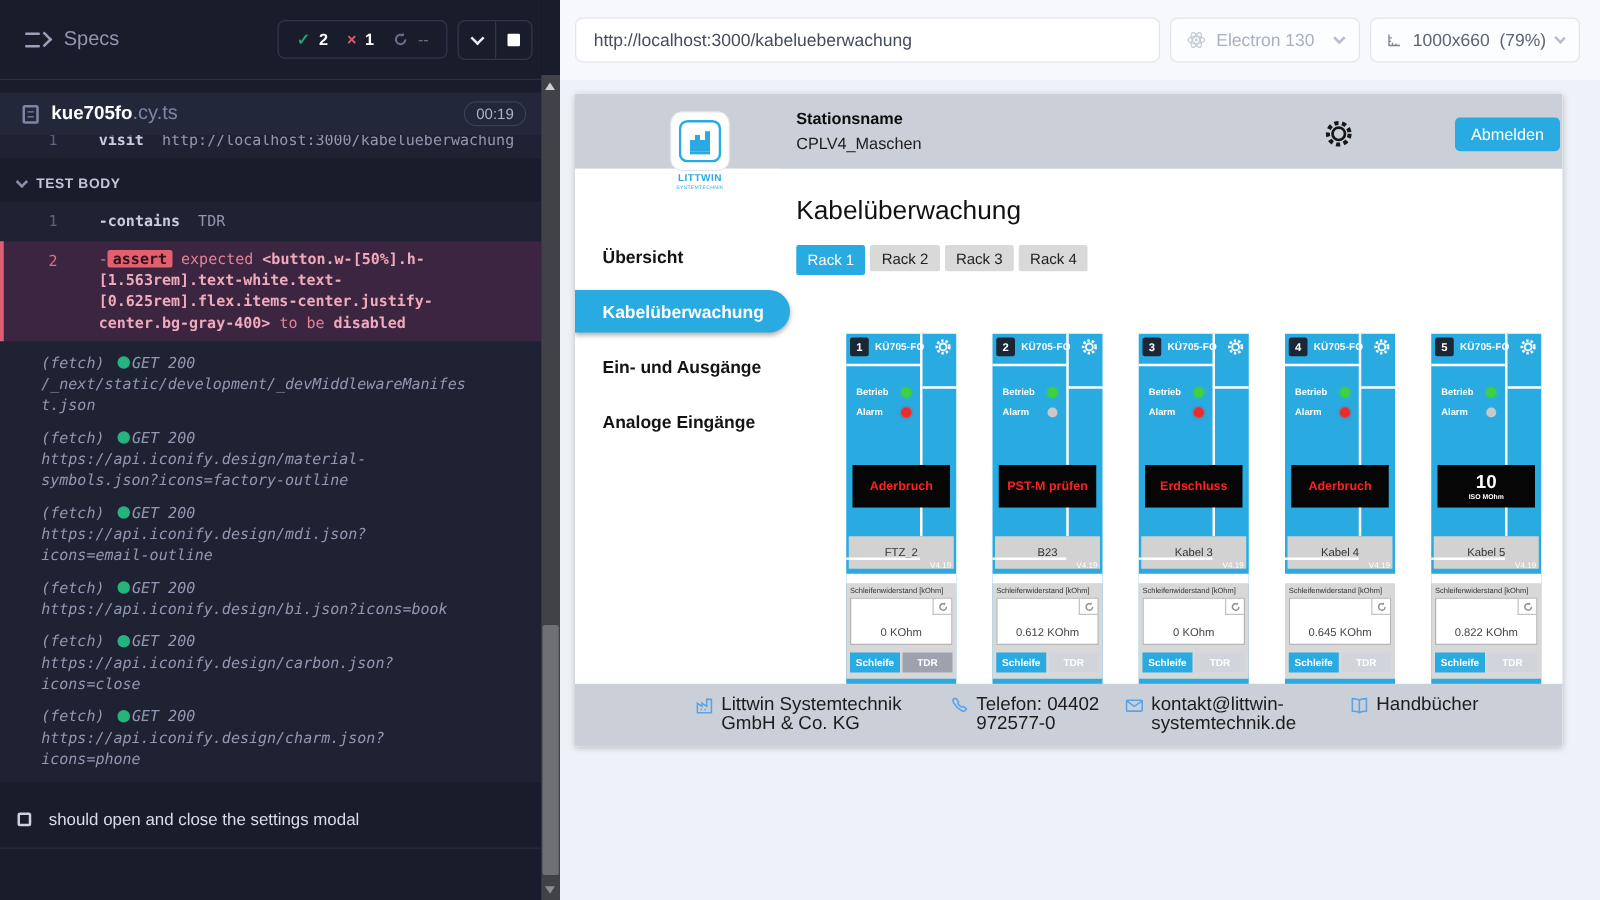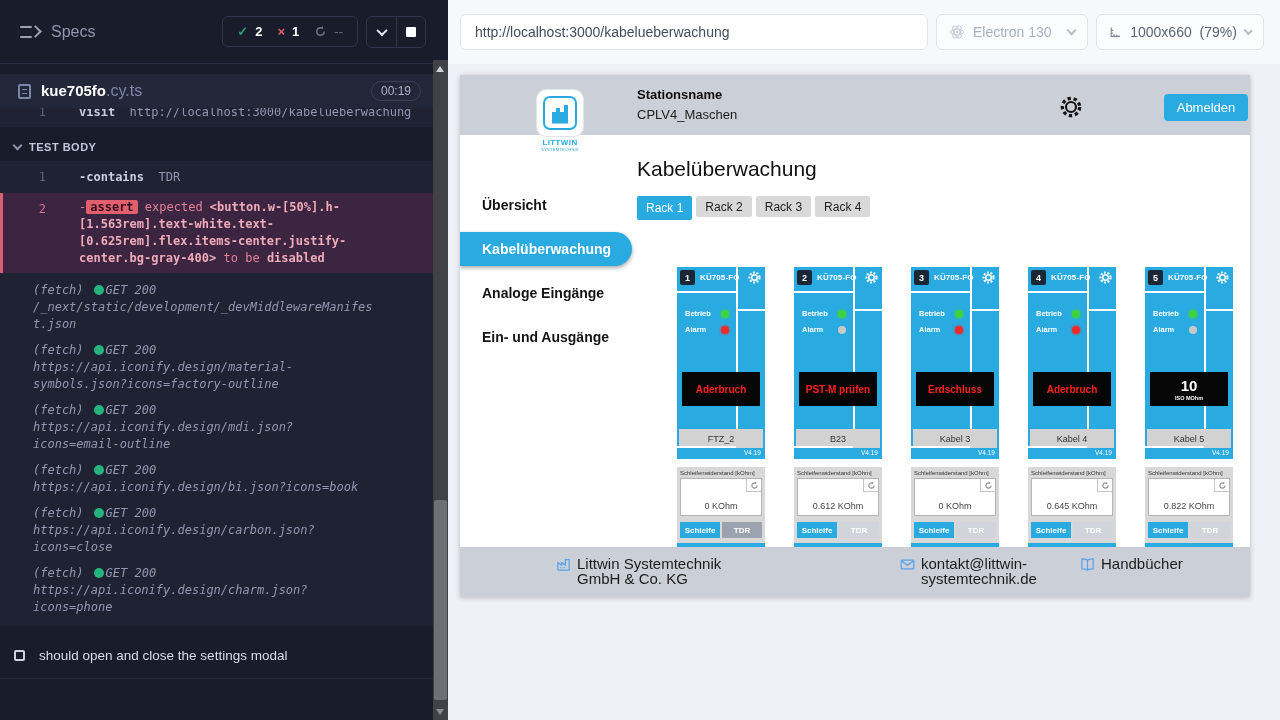--- a/index.html
+++ b/index.html
@@ -319,8 +319,8 @@
       <div class="app-nav">
         <div class="nav-item">Übersicht</div>
         <div class="nav-item active">Kabelüberwachung</div>
+        <div class="nav-item">Ein- und Ausgänge</div>
         <div class="nav-item">Analoge Eingänge</div>
-        <div class="nav-item">Ein- und Ausgänge</div>
       </div>
 
       <div class="page-title">Kabelüberwachung</div>

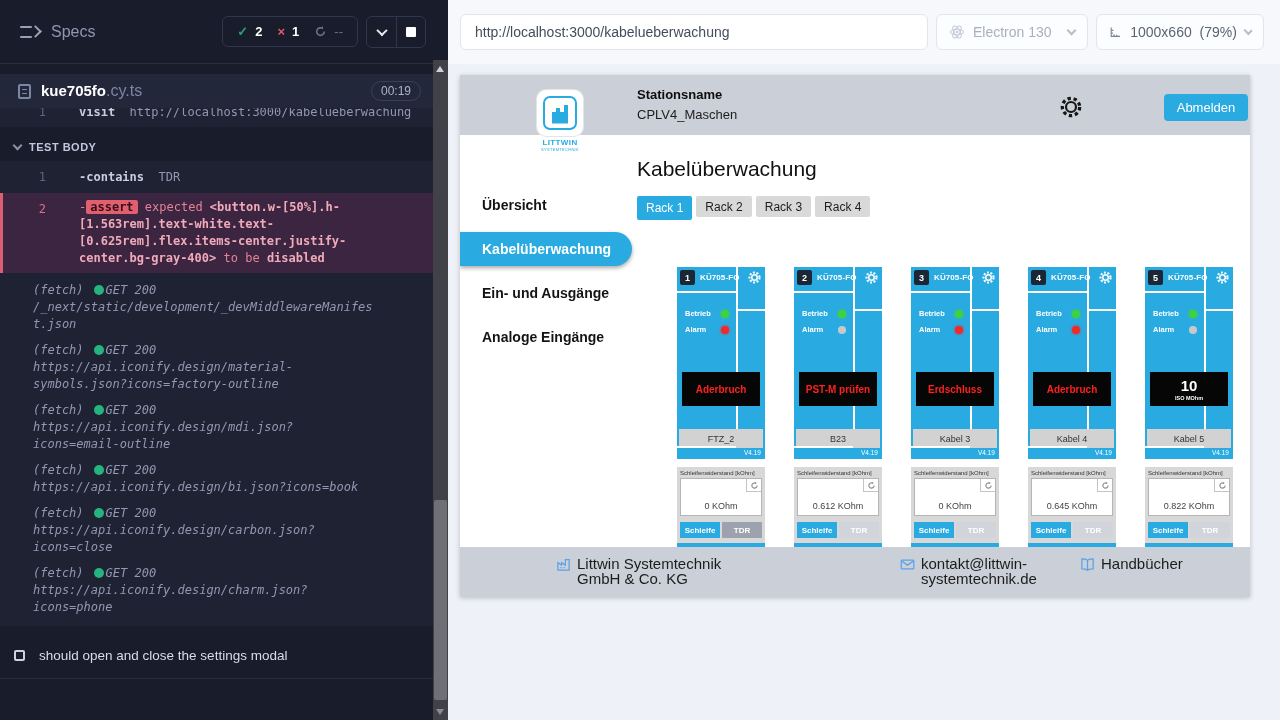--- a/index.html
+++ b/index.html
@@ -126,7 +126,7 @@
   .disp.iso .disp-main { color:#fff; font-size:15px; }
   .disp-sub { font-size:5.5px; font-weight:bold; color:#fff; margin-top:1px; }
   .disp-sub:empty { display:none; }
-  .cable { position:absolute; left:2px; top:162px; width:84px; height:19px; background:#d2d2d2; color:#333; font-size:9px; display:flex; align-items:center; justify-content:center; }
+  .cable { position:absolute; left:2px; top:162px; width:84px; height:26px; background:#d2d2d2; color:#333; font-size:9px; display:flex; align-items:center; justify-content:center; }
   .hl-bot { position:absolute; left:0; top:179px; width:59px; height:2px; background:#fff; }
   .version { position:absolute; right:4px; top:182px; font-size:6.5px; color:#fff; }
   .card-gap { position:absolute; left:0; top:192px; width:88px; height:8px; background:#fff; }

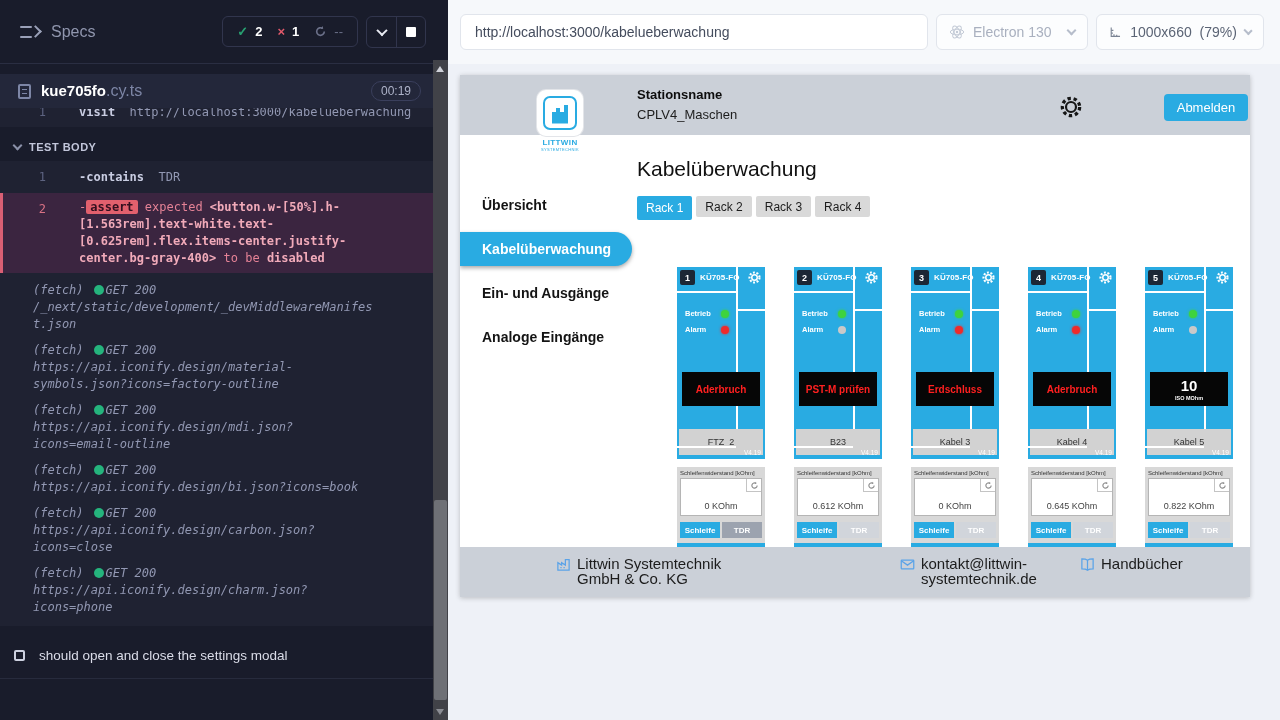--- a/index.html
+++ b/index.html
@@ -560,6 +560,12 @@
             </svg>
           <span class="f-txt">Littwin Systemtechnik GmbH &amp; Co. KG</span>
         </div>
+        <div class="f-item f2">
+          <svg class="f-ic" viewBox="0 0 24 24">
+              <path d="M5 3c-1 1-2 3 0 6s5 7 9 9 5 1 6 0l1-2-4-3-2 1c-2-1-4-3-5-5l1-2-3-4z" fill="none" stroke="#5ba3e8" stroke-width="2"></path>
+            </svg>
+          <span class="f-txt">Telefon: 04402 972577-0</span>
+        </div>
         <div class="f-item f3">
           <svg class="f-ic" viewBox="0 0 24 24">
               <rect x="2" y="5" width="20" height="14" rx="1" fill="none" stroke="#5ba3e8" stroke-width="2"></rect>

